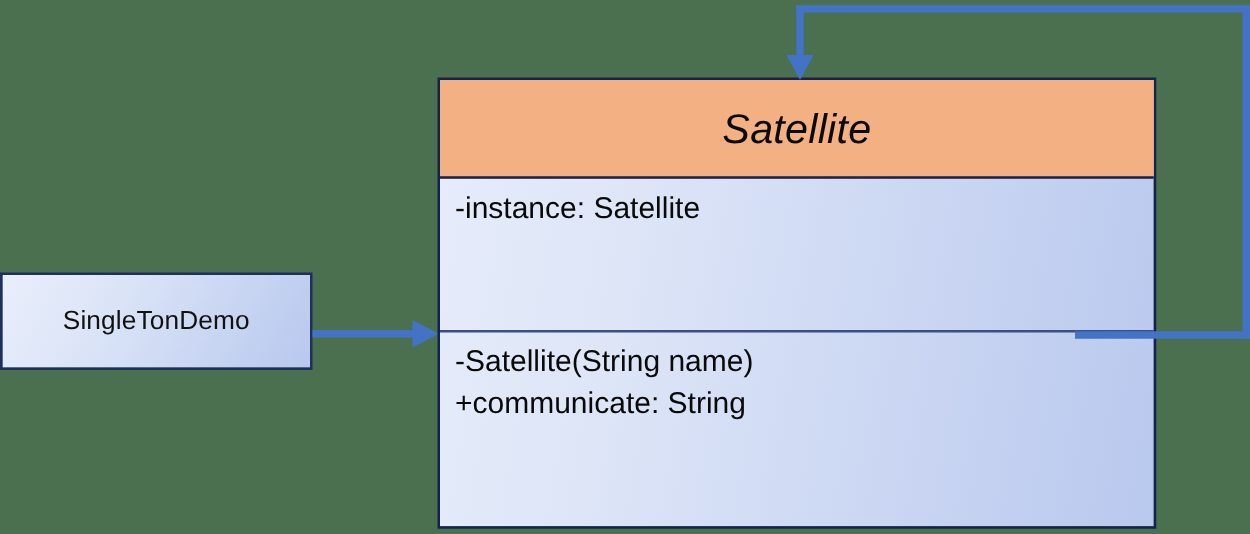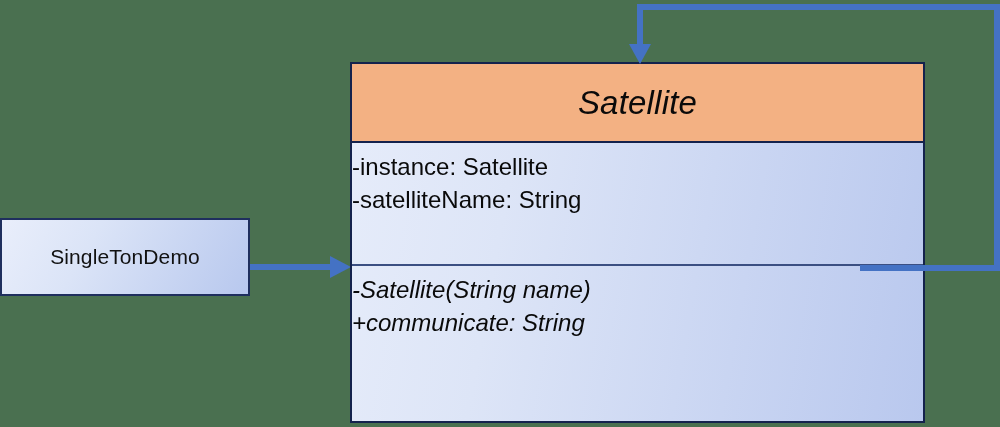--- a/index.html
+++ b/index.html
@@ -68,7 +68,7 @@
   }
   .class-section {
     box-sizing: border-box;
-    padding: 7px 0 0 0;
+    padding: 7px 0 0 12px;
   }
   .attributes-section {
     height: 123px;

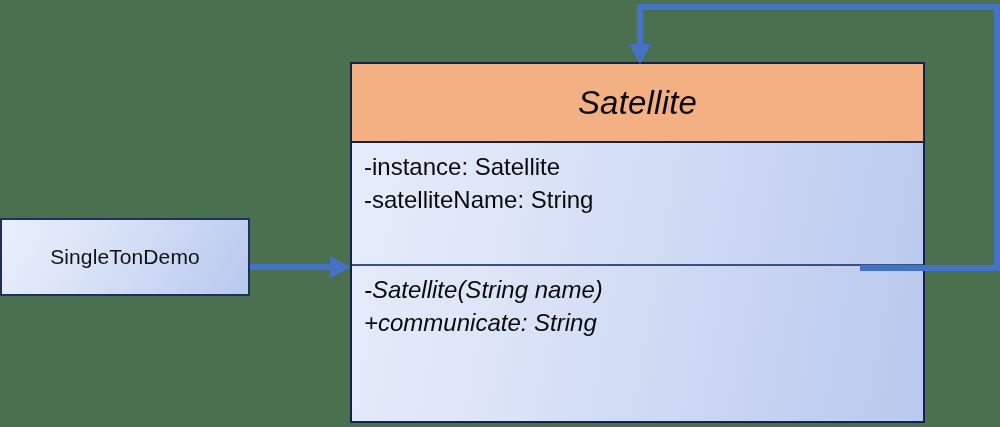--- a/index.html
+++ b/index.html
@@ -169,7 +169,6 @@
 
     <div class="class-section attributes-section">
       <div class="member-line">-instance: Satellite</div>
-      <div class="member-line">-satelliteName: String</div>
     </div>
 
     <div class="class-section methods-section">

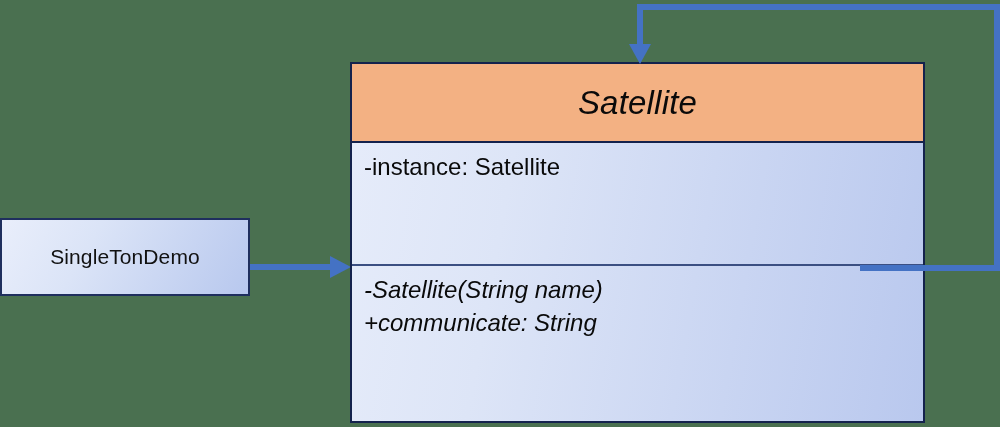--- a/index.html
+++ b/index.html
@@ -76,7 +76,6 @@
   }
   .methods-section {
     height: 155px;
-    font-style: italic;
   }
   .member-line {
     font-size: 24px;

